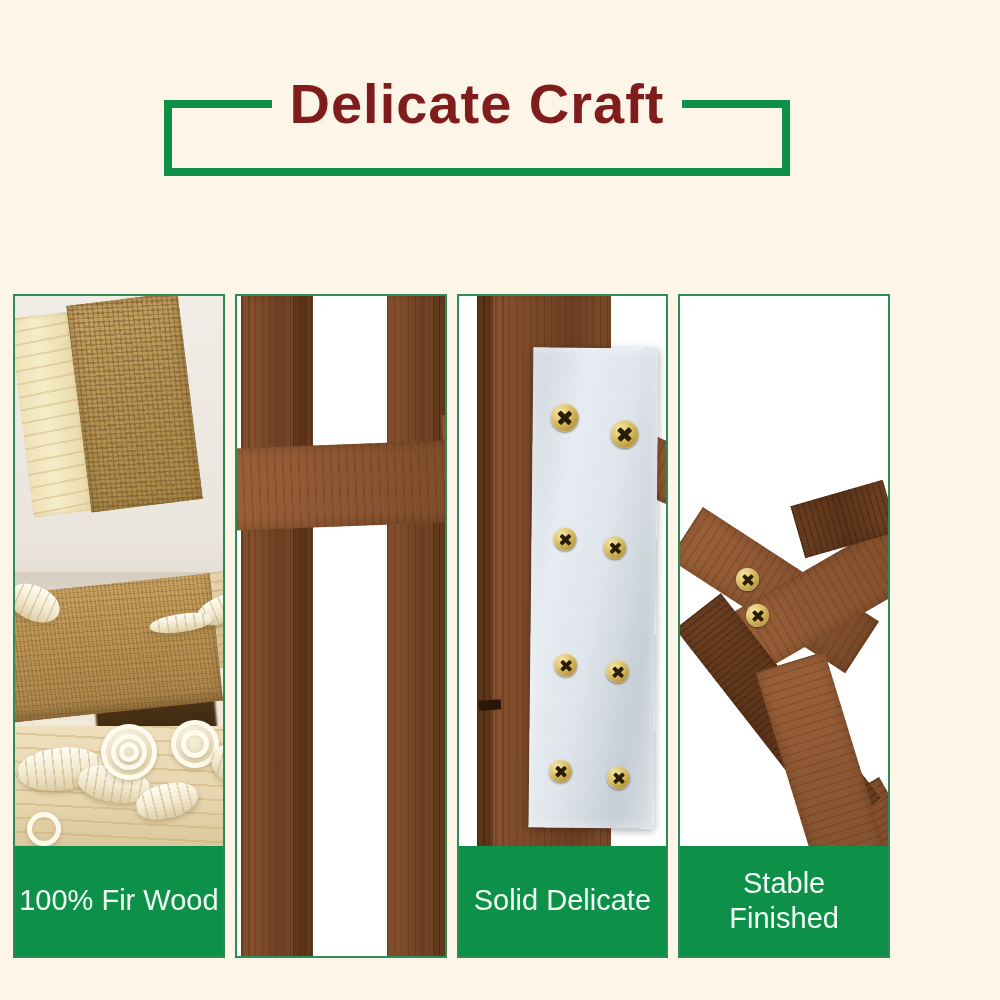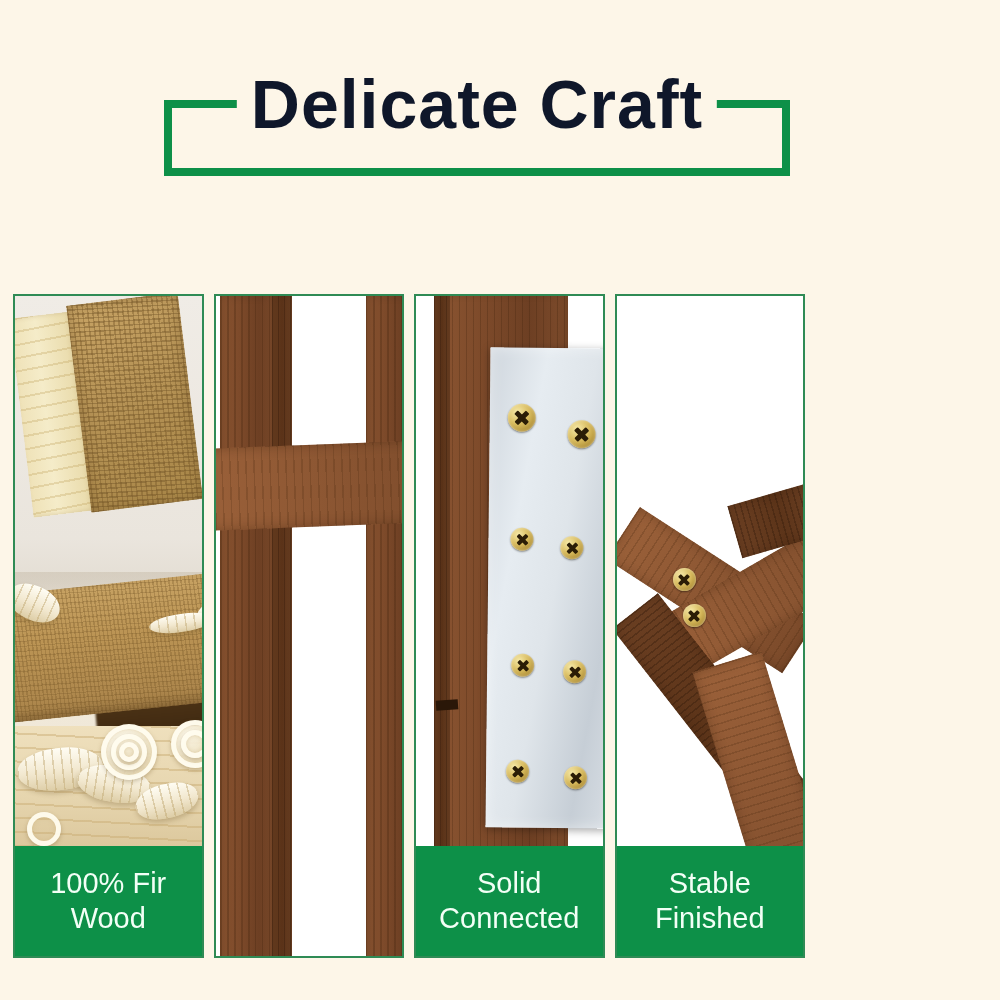--- a/index.html
+++ b/index.html
@@ -48,8 +48,8 @@
     left: 50%;
     top: 4px;
     transform: translate(-50%, -50%);
-    color: #0f172a;
-    font-size: 68px;
+    color: #7f1d1d;
+    font-size: 56px;
     font-weight: bold;
     letter-spacing: 1px;
     white-space: nowrap;

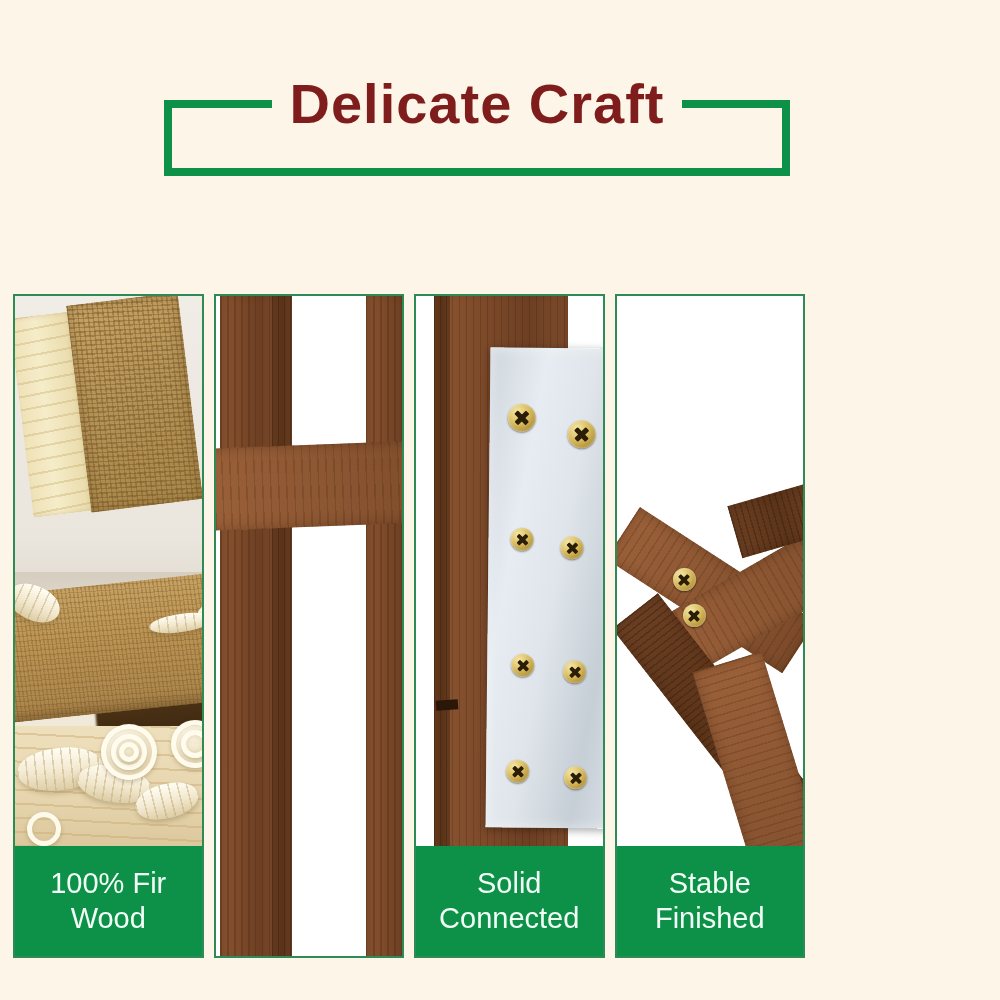--- a/index.html
+++ b/index.html
@@ -63,7 +63,7 @@
     position: absolute;
     left: 13px;
     top: 294px;
-    width: 792px;
+    width: 877px;
     height: 664px;
     display: flex;
     gap: 10px;

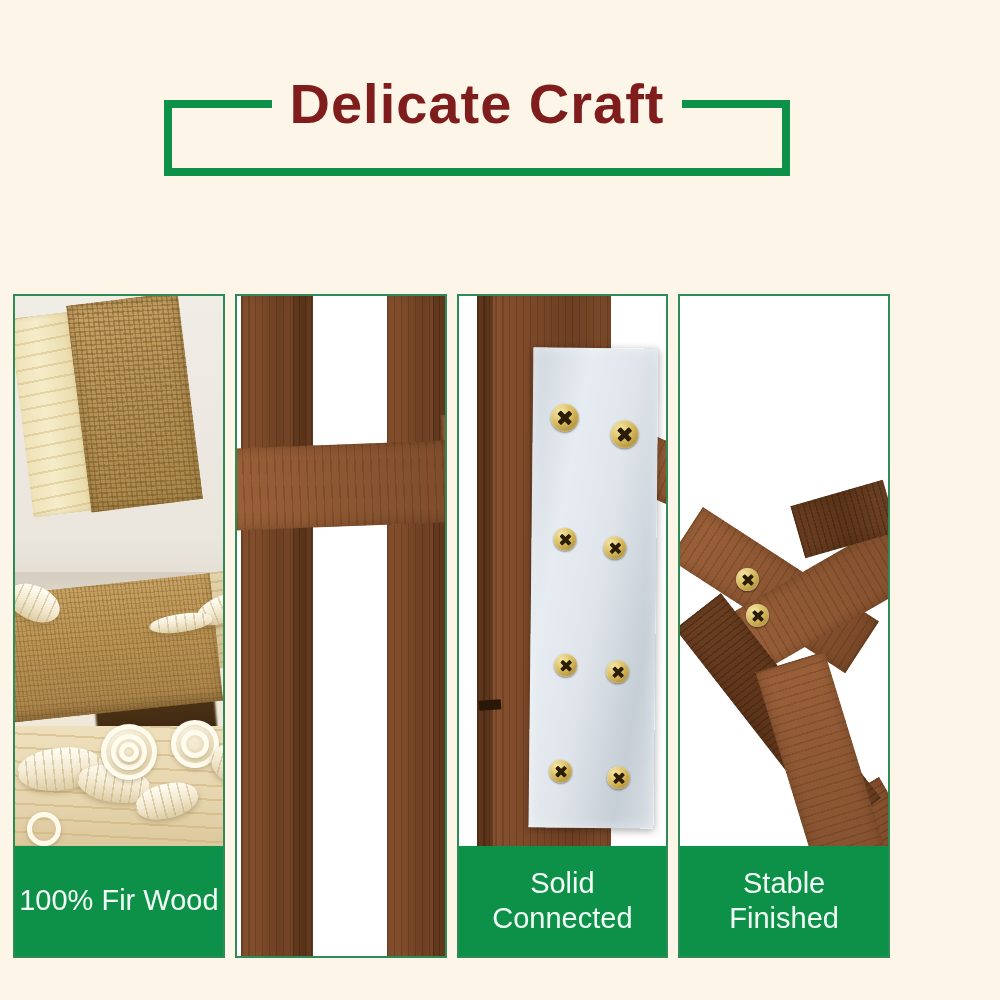--- a/index.html
+++ b/index.html
@@ -370,7 +370,7 @@
           <div class="screw small" style="left:78px; top:418px;"></div>
         </div>
       </div>
-      <div class="caption single">Solid Connected</div>
+      <div class="caption single">Solid Delicate</div>
     </div>
 
     <div class="panel">

